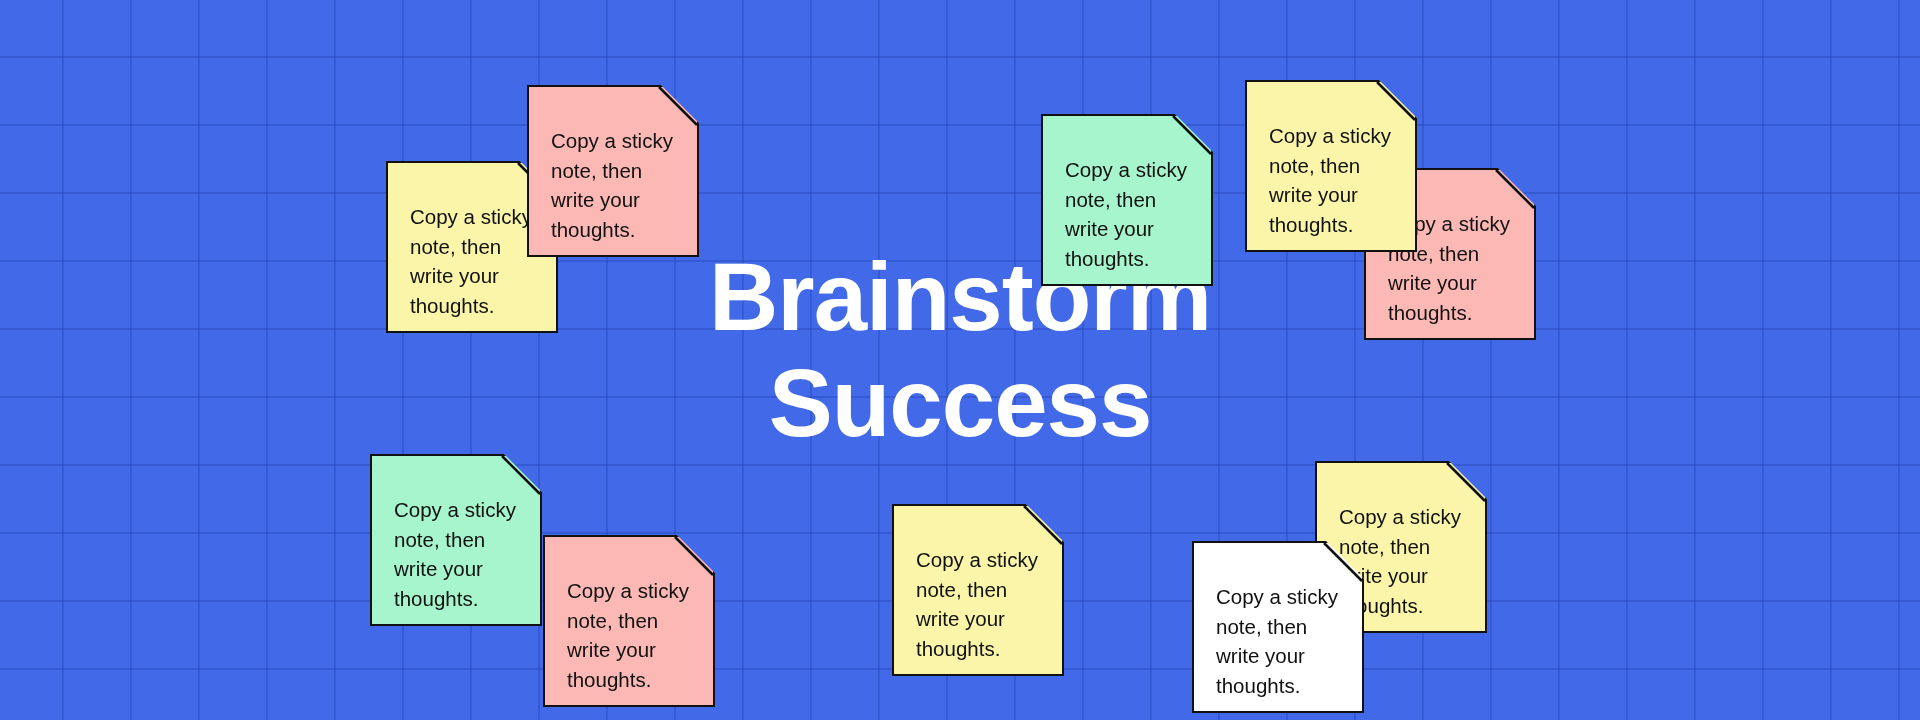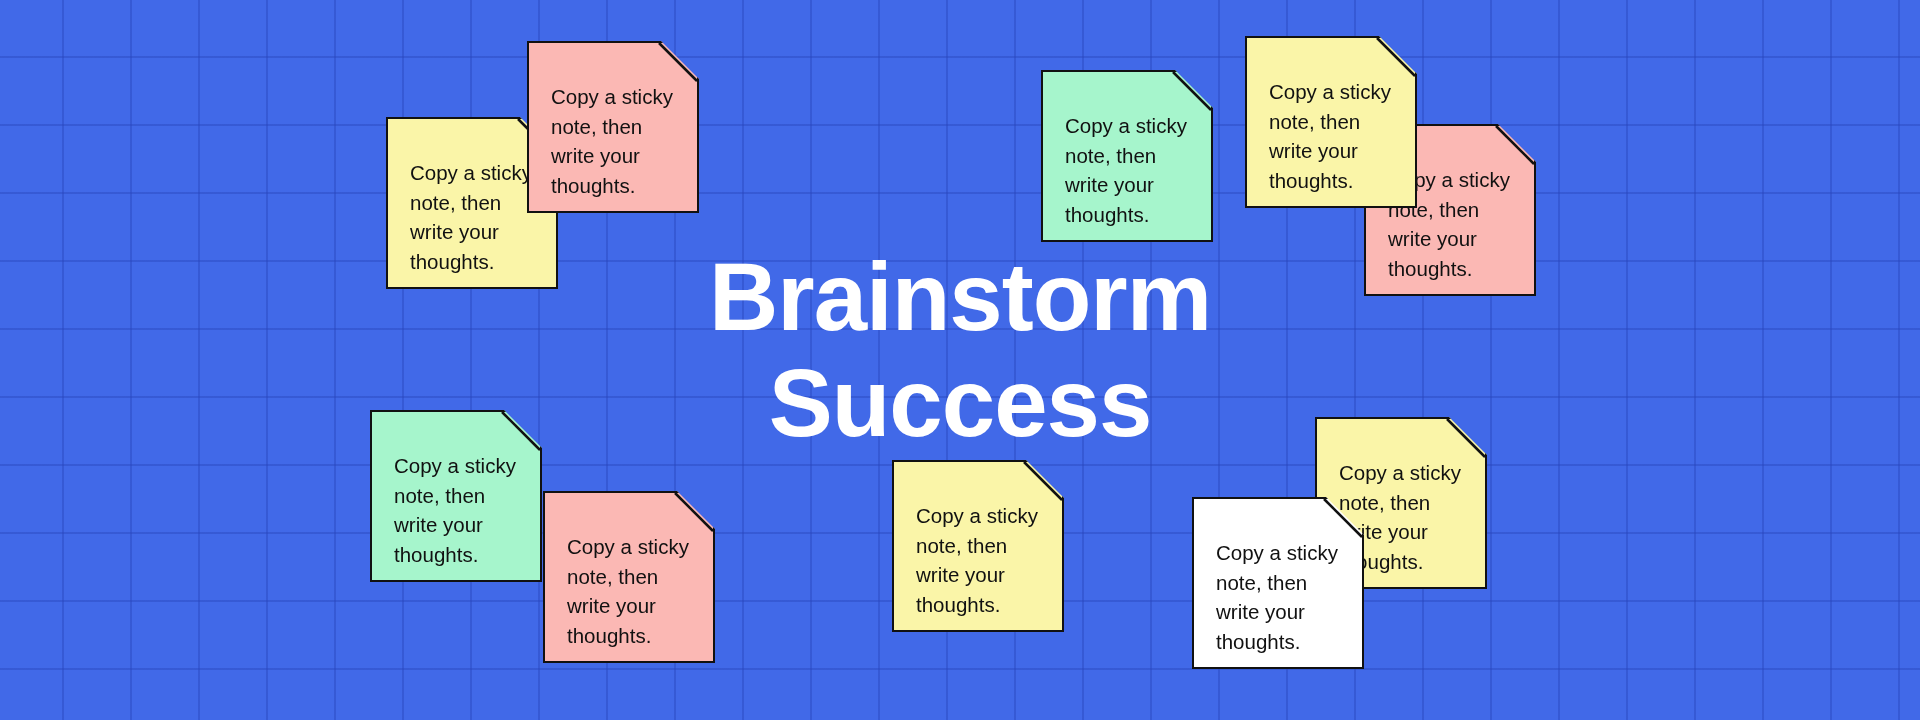--- a/index.html
+++ b/index.html
@@ -51,6 +51,7 @@
     font-family: "Liberation Sans", sans-serif;
     -webkit-clip-path: polygon(0 0, calc(100% - 38px) 0, 100% 38px, 100% 100%, 0 100%);
     clip-path: polygon(0 0, calc(100% - 38px) 0, 100% 38px, 100% 100%, 0 100%);
+    margin-top: 44px;
   }
   .note .fold {
     position: absolute;

